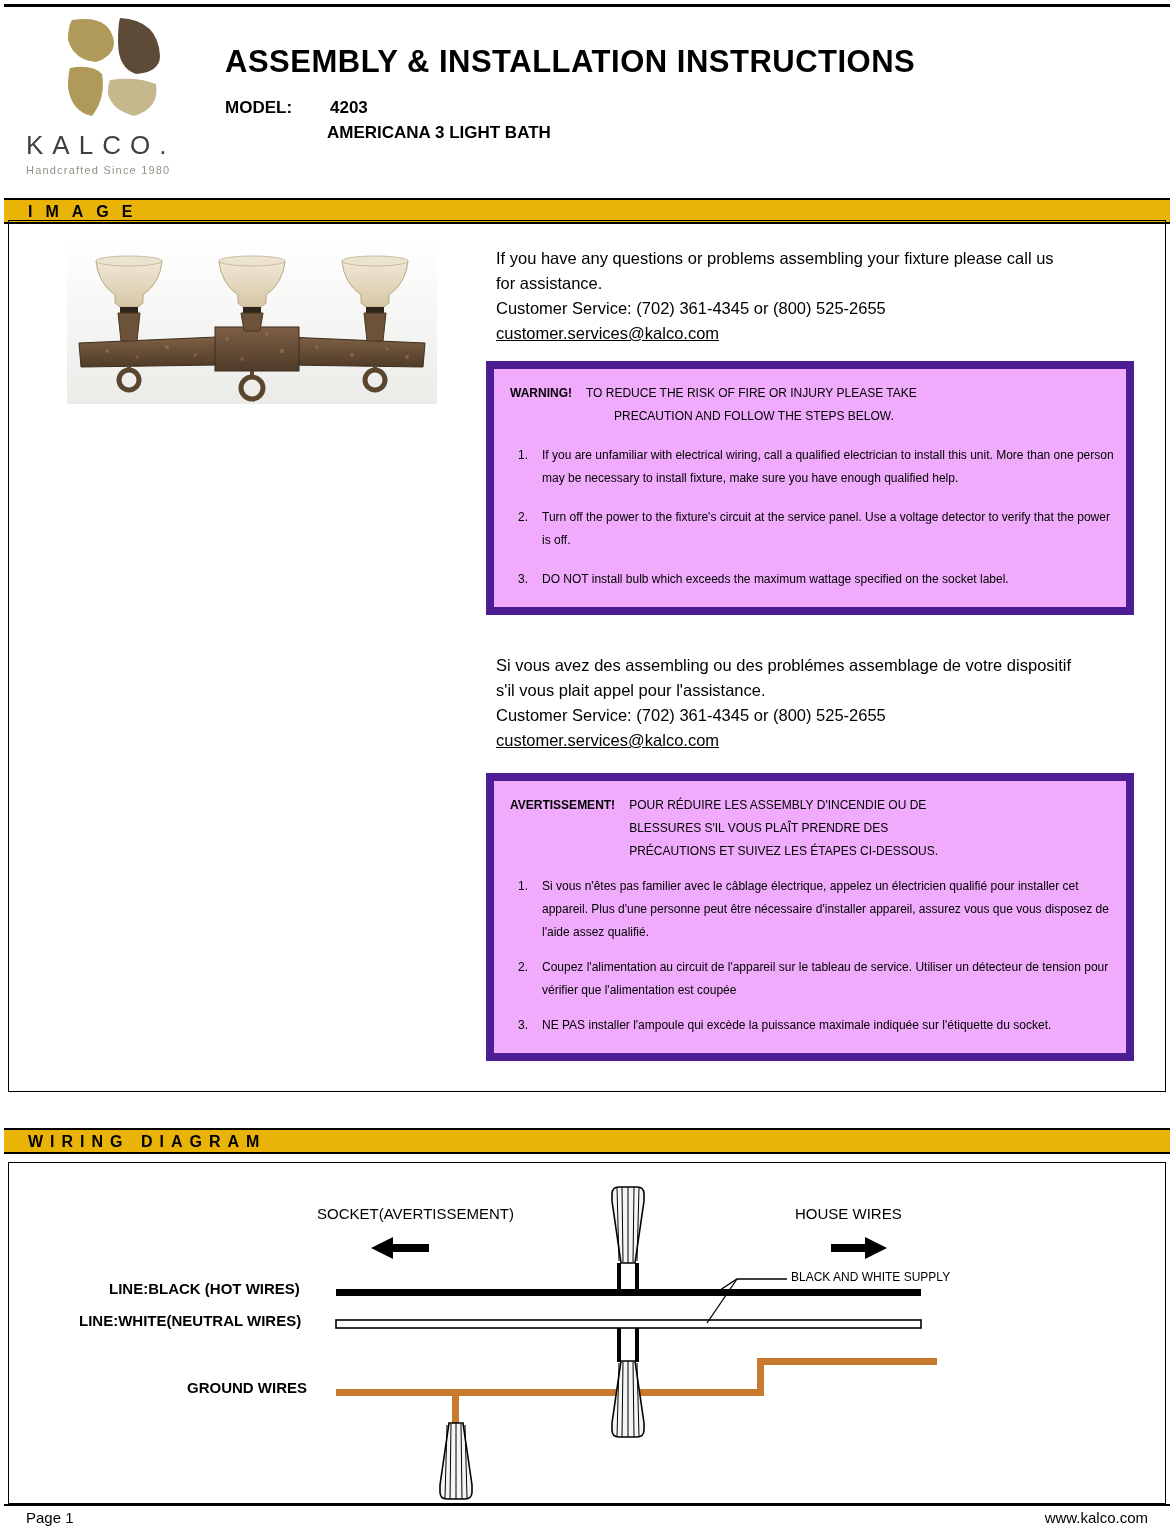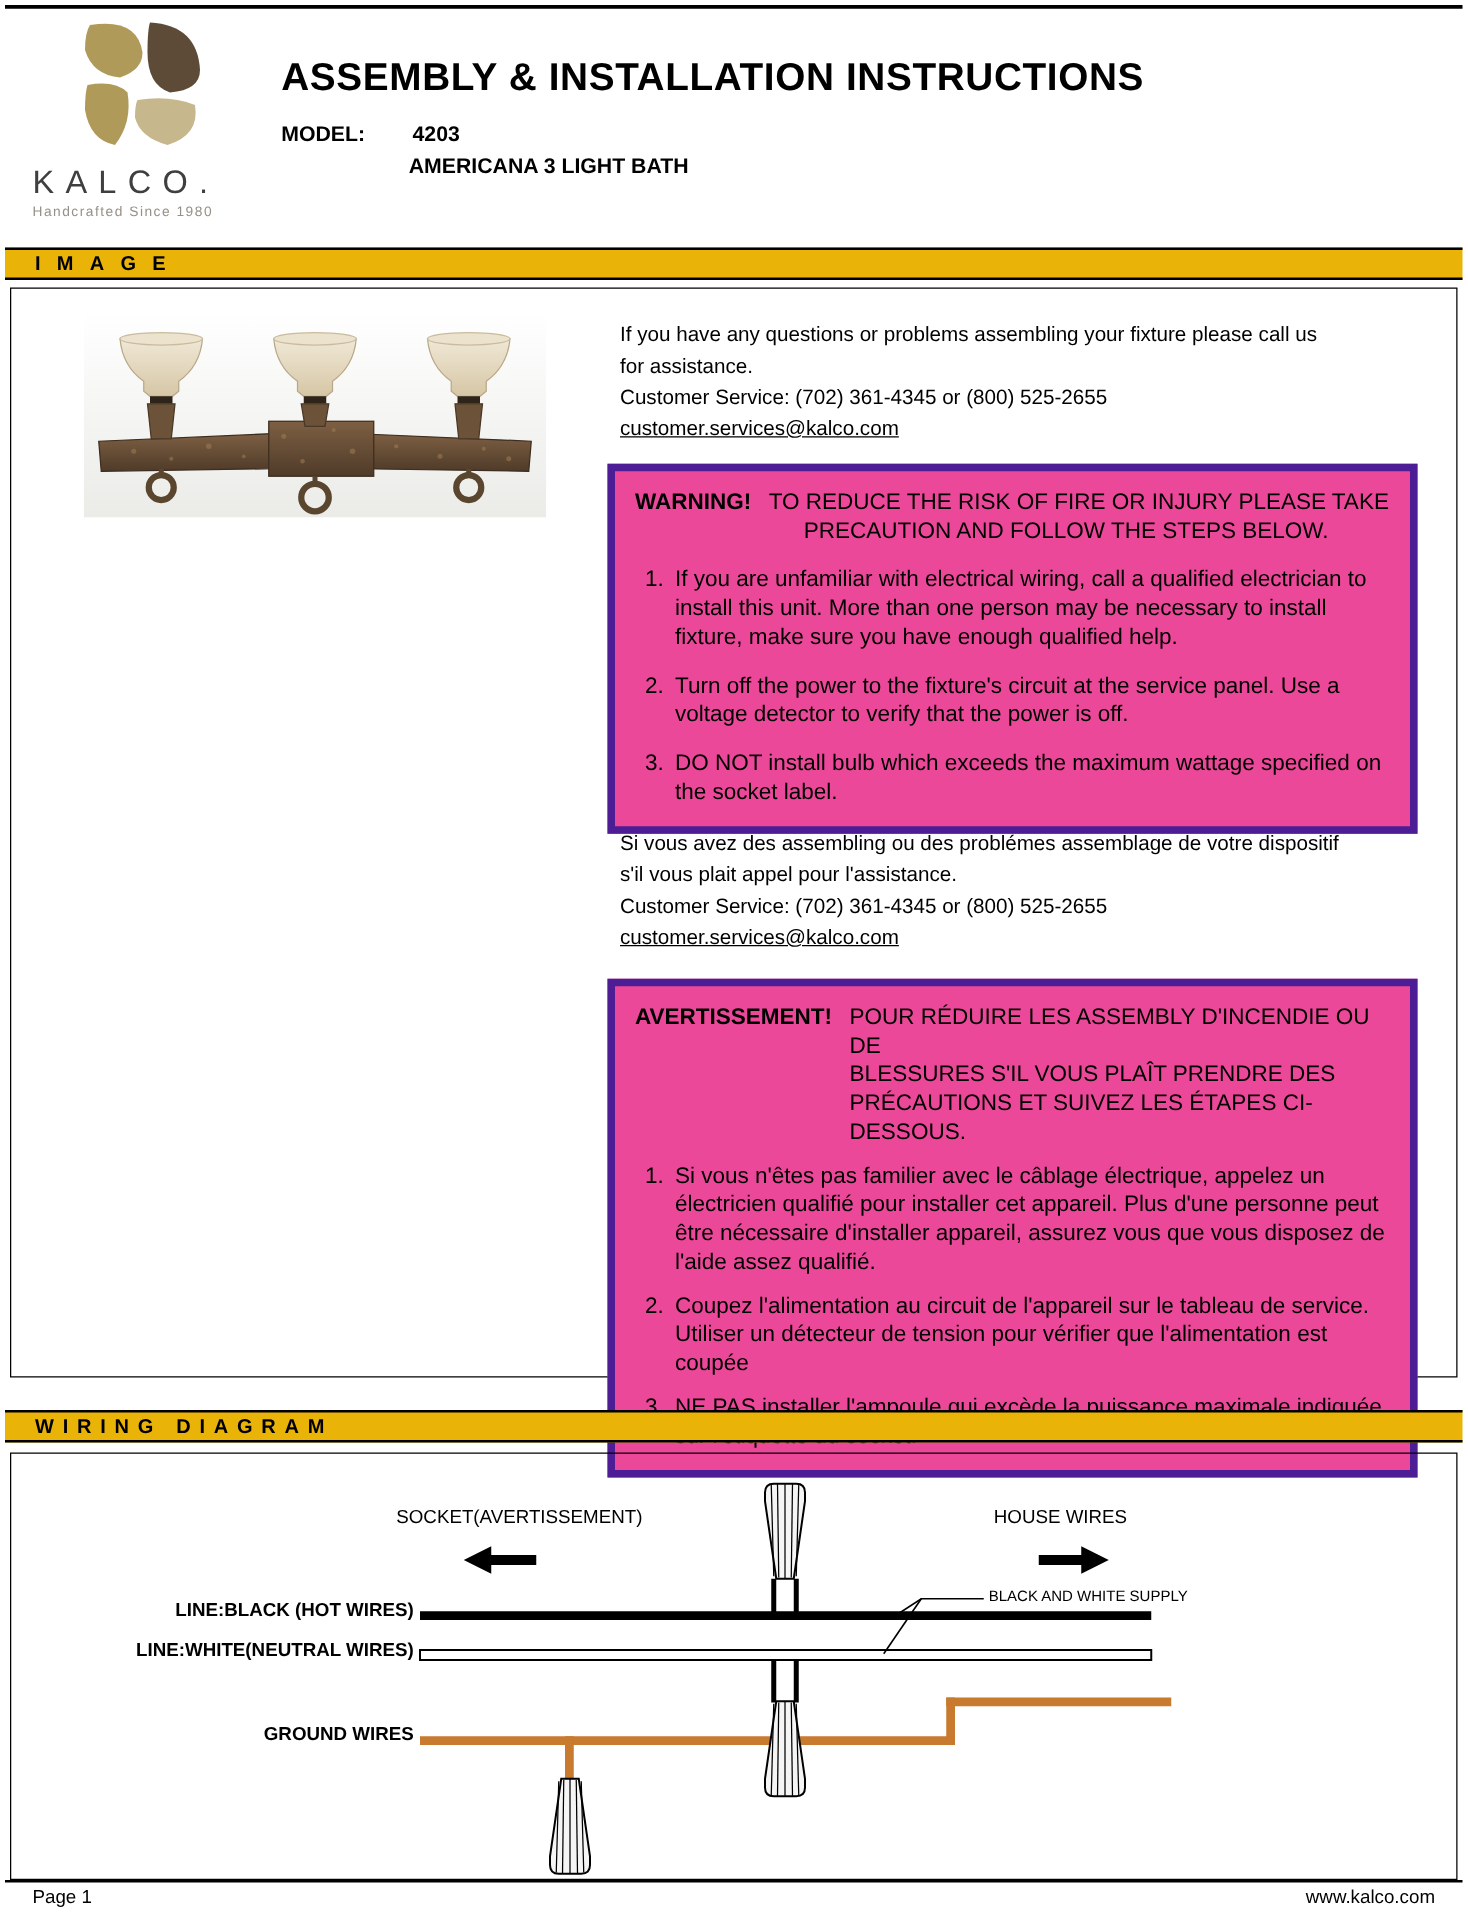--- a/index.html
+++ b/index.html
@@ -30,7 +30,7 @@
   .wiringbar{top:1128px}
 
   
-  .contentbox{left:8px;top:230px;width:1158px;height:872px;border:1.5px solid #000}
+  .contentbox{left:8px;top:220px;width:1158px;height:872px;border:1.5px solid #000}
   .wiringbox{left:8px;top:1162px;width:1158px;height:342px;border:1.5px solid #000}
 
   

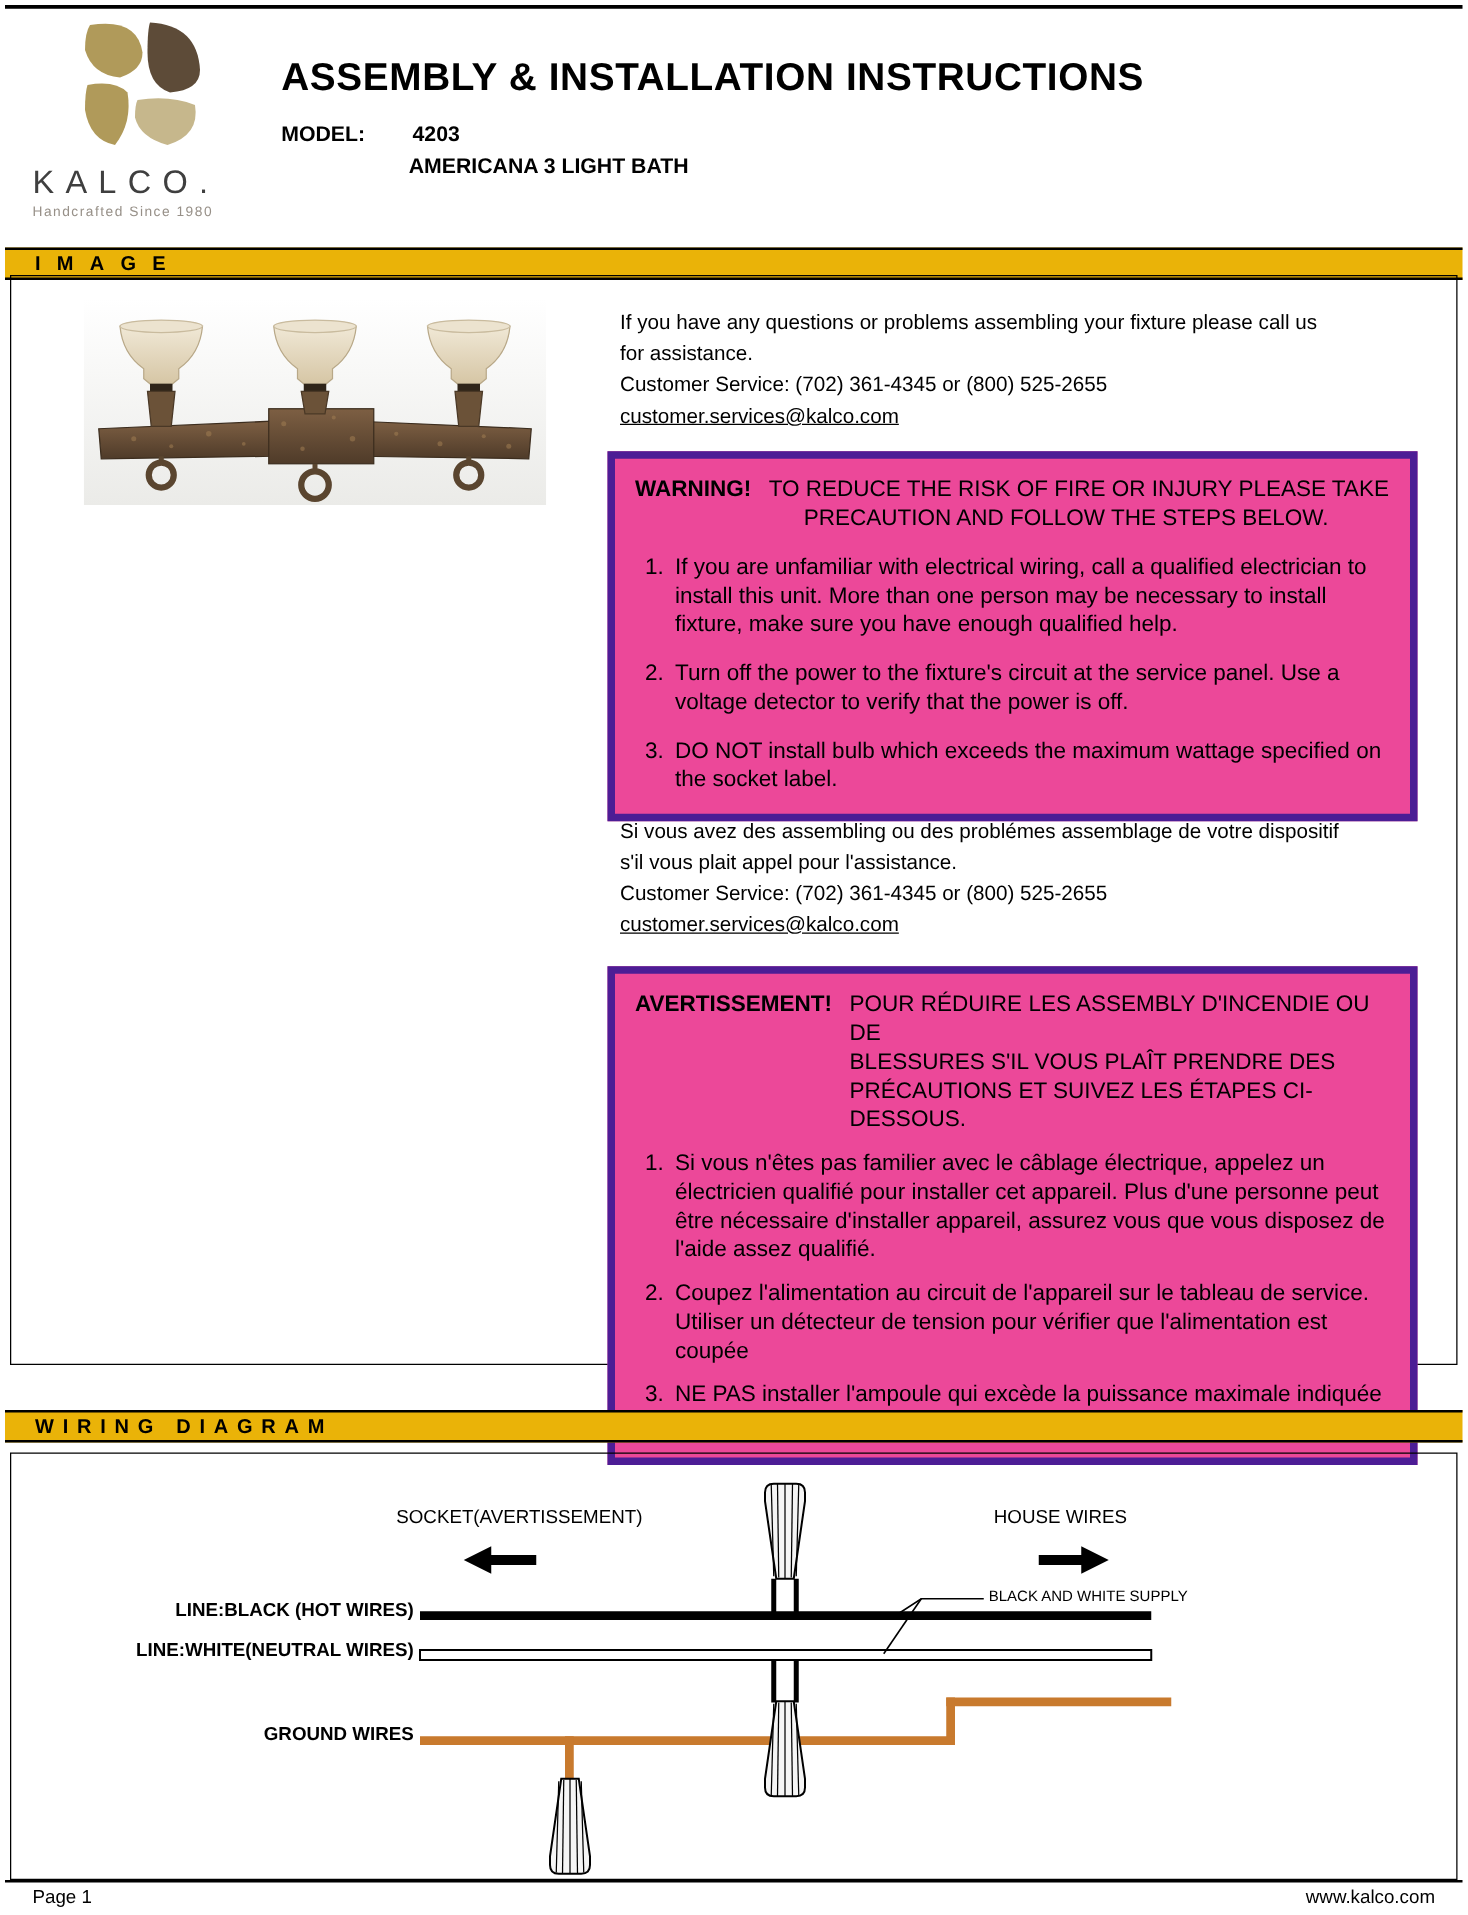--- a/index.html
+++ b/index.html
@@ -40,8 +40,8 @@
   .email{text-decoration:underline}
 
   
-  .warnbox{position:absolute;left:477px;width:648px;border:6px solid #4c1d95;background:#ec4899;
-           padding:13px 10px 16px 16px;font-size:18px;line-height:23px}
+  .warnbox{position:absolute;left:477px;width:648px;border:8px solid #4c1d95;background:#f0abfc;
+           padding:13px 10px 16px 16px;font-size:12px;line-height:23px}
   .warnbox-en{top:140px}
   .warnbox-fr{top:552px}
   .warn-head{display:flex;gap:14px}

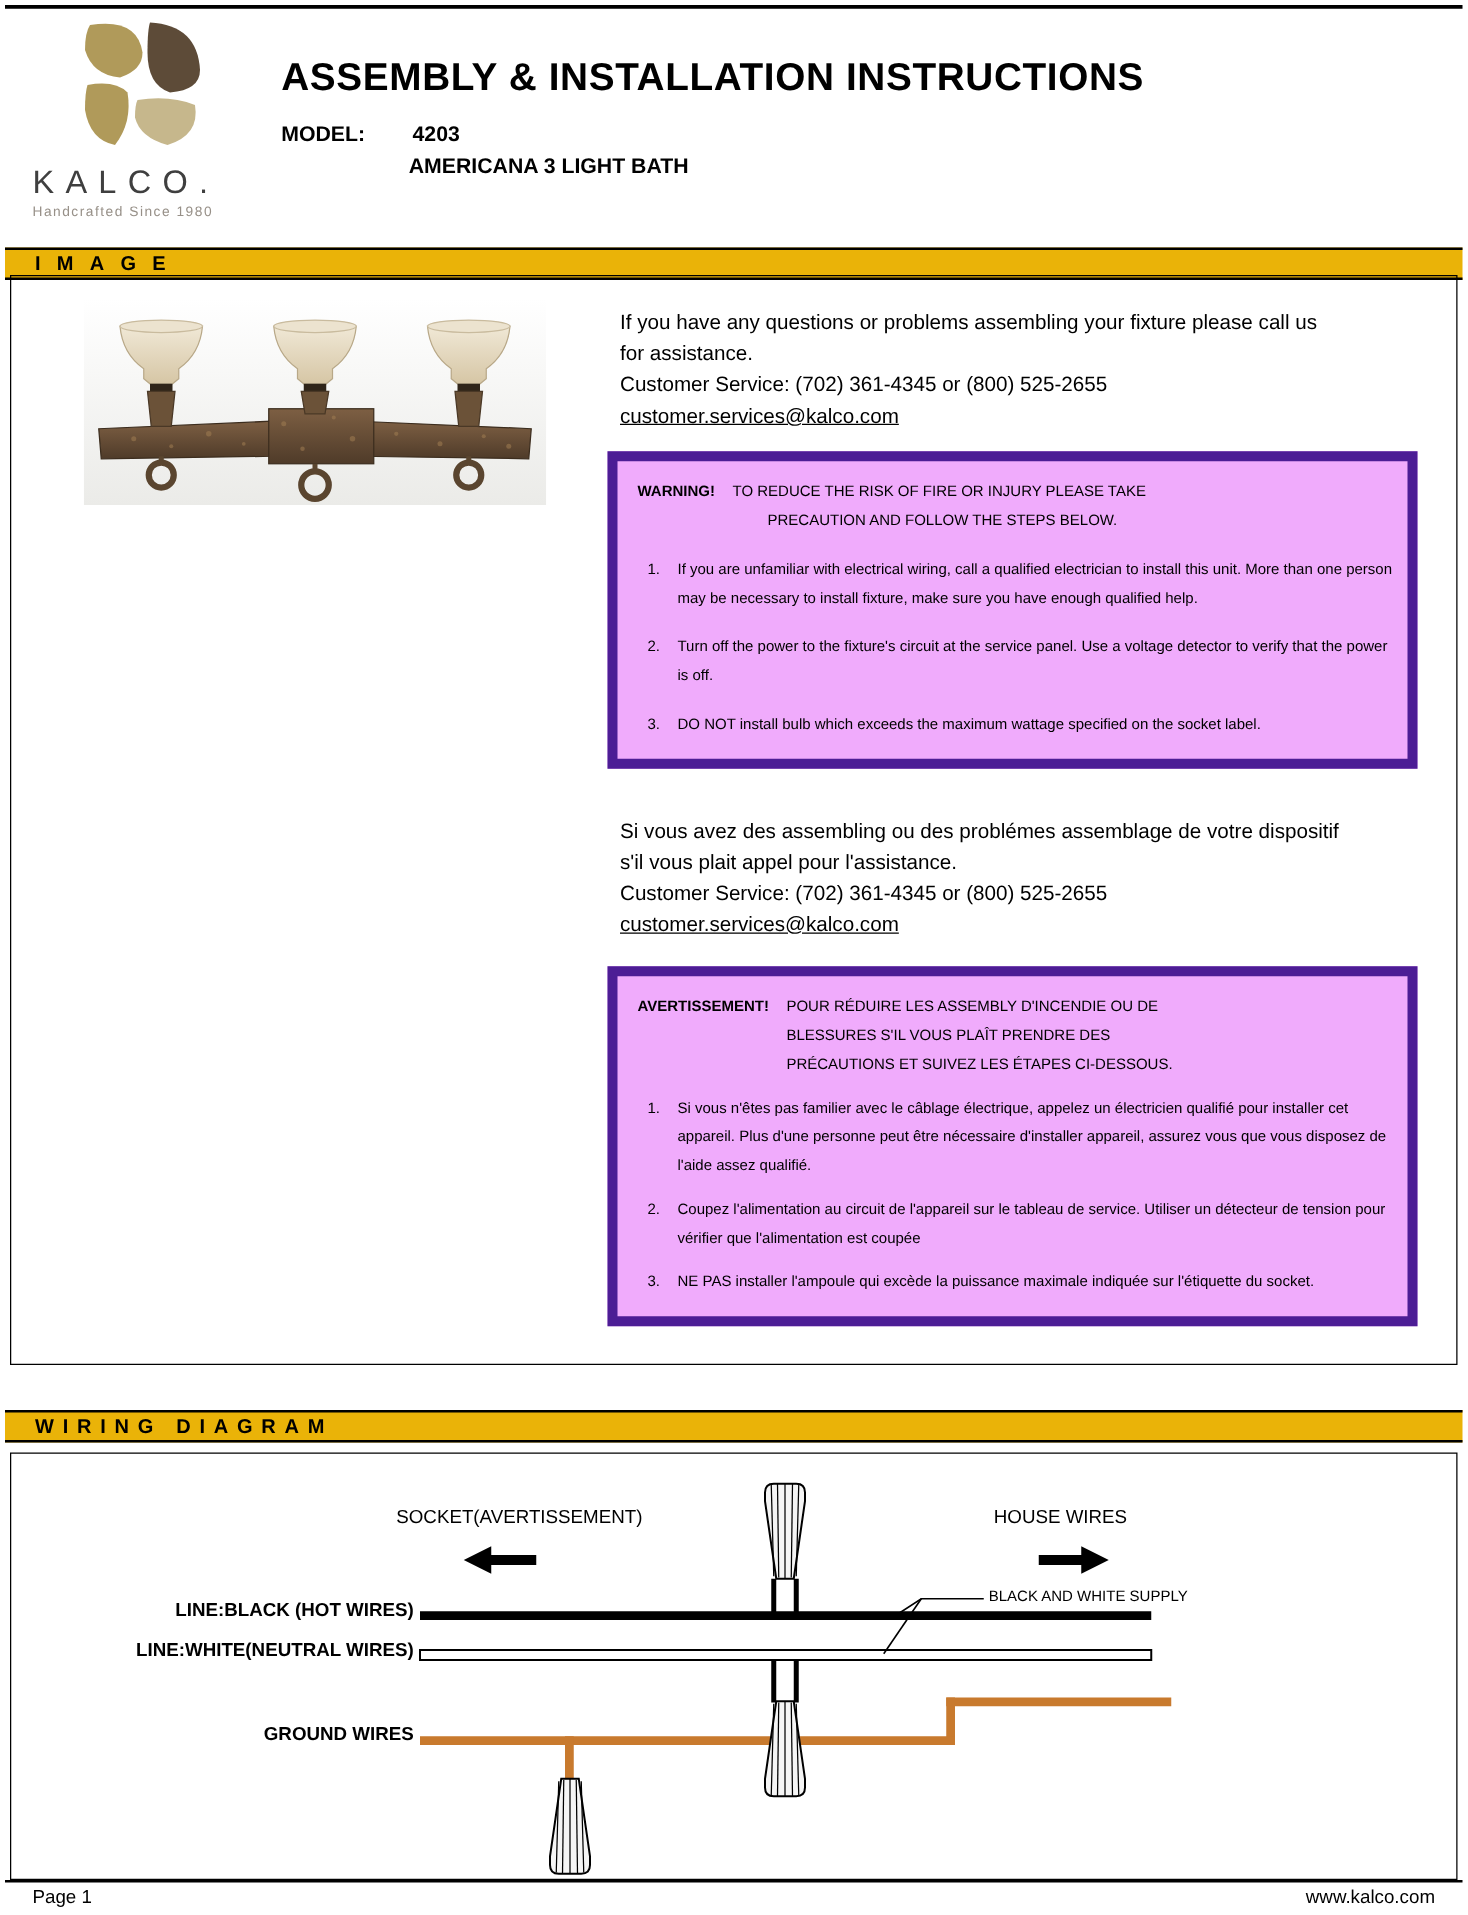--- a/index.html
+++ b/index.html
@@ -55,7 +55,7 @@
   
   .wd-label{position:absolute;font-size:15px;white-space:nowrap}
   .wd-bold{font-weight:bold}
-  .wd-right{text-align:right;white-space:nowrap}
+  .wd-right{text-align:left;white-space:nowrap}
   .wd-small{font-size:12px}
   .lbl-socket{left:308px;top:42px}
   .lbl-house{left:786px;top:42px}

